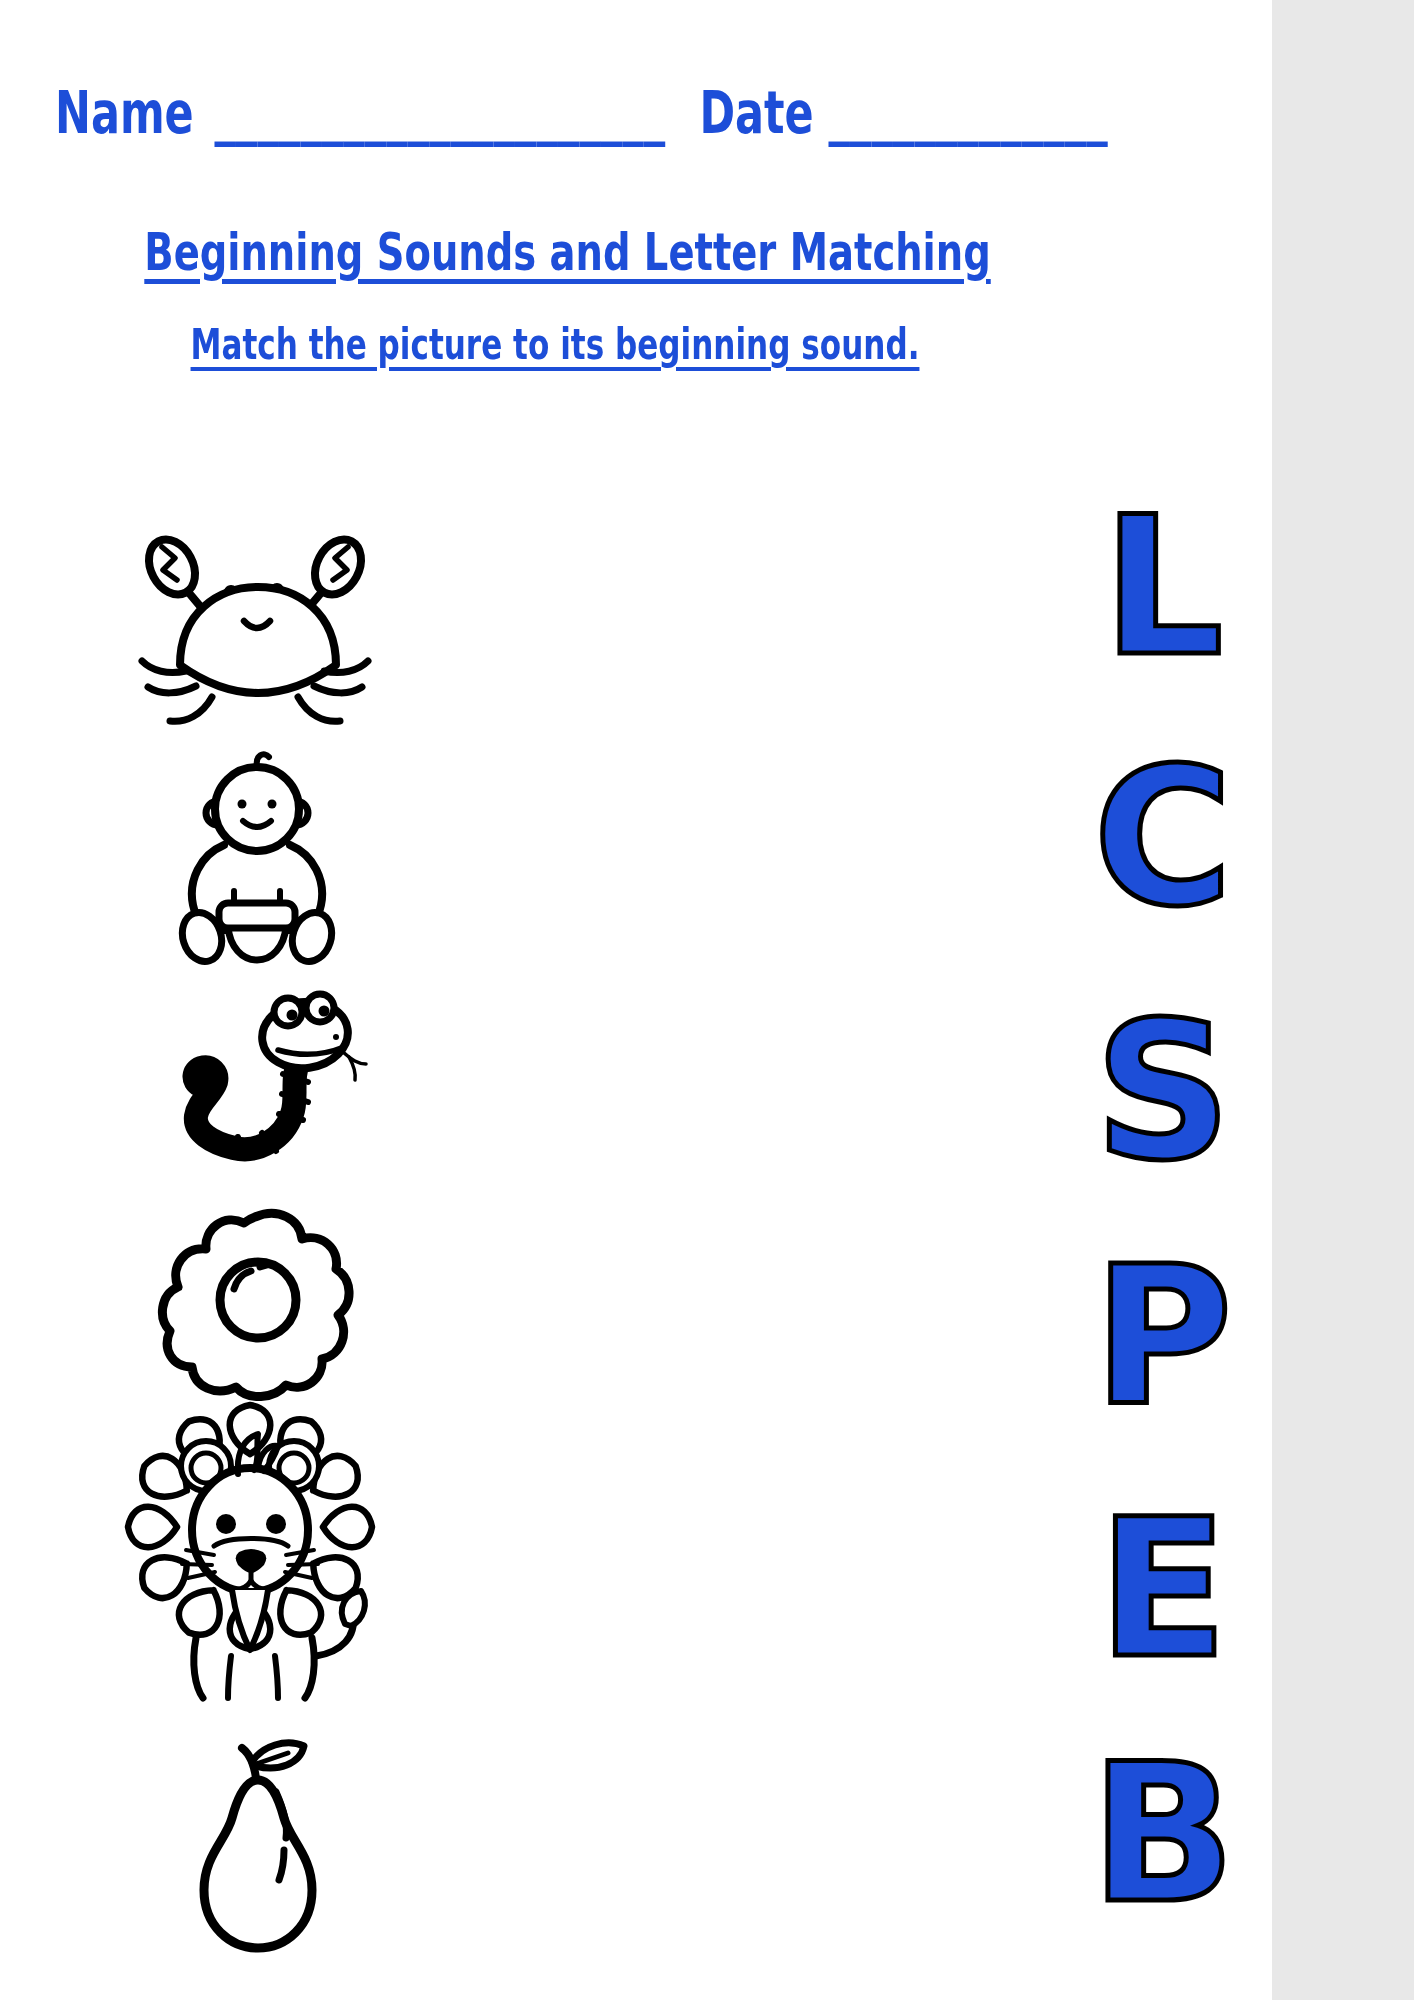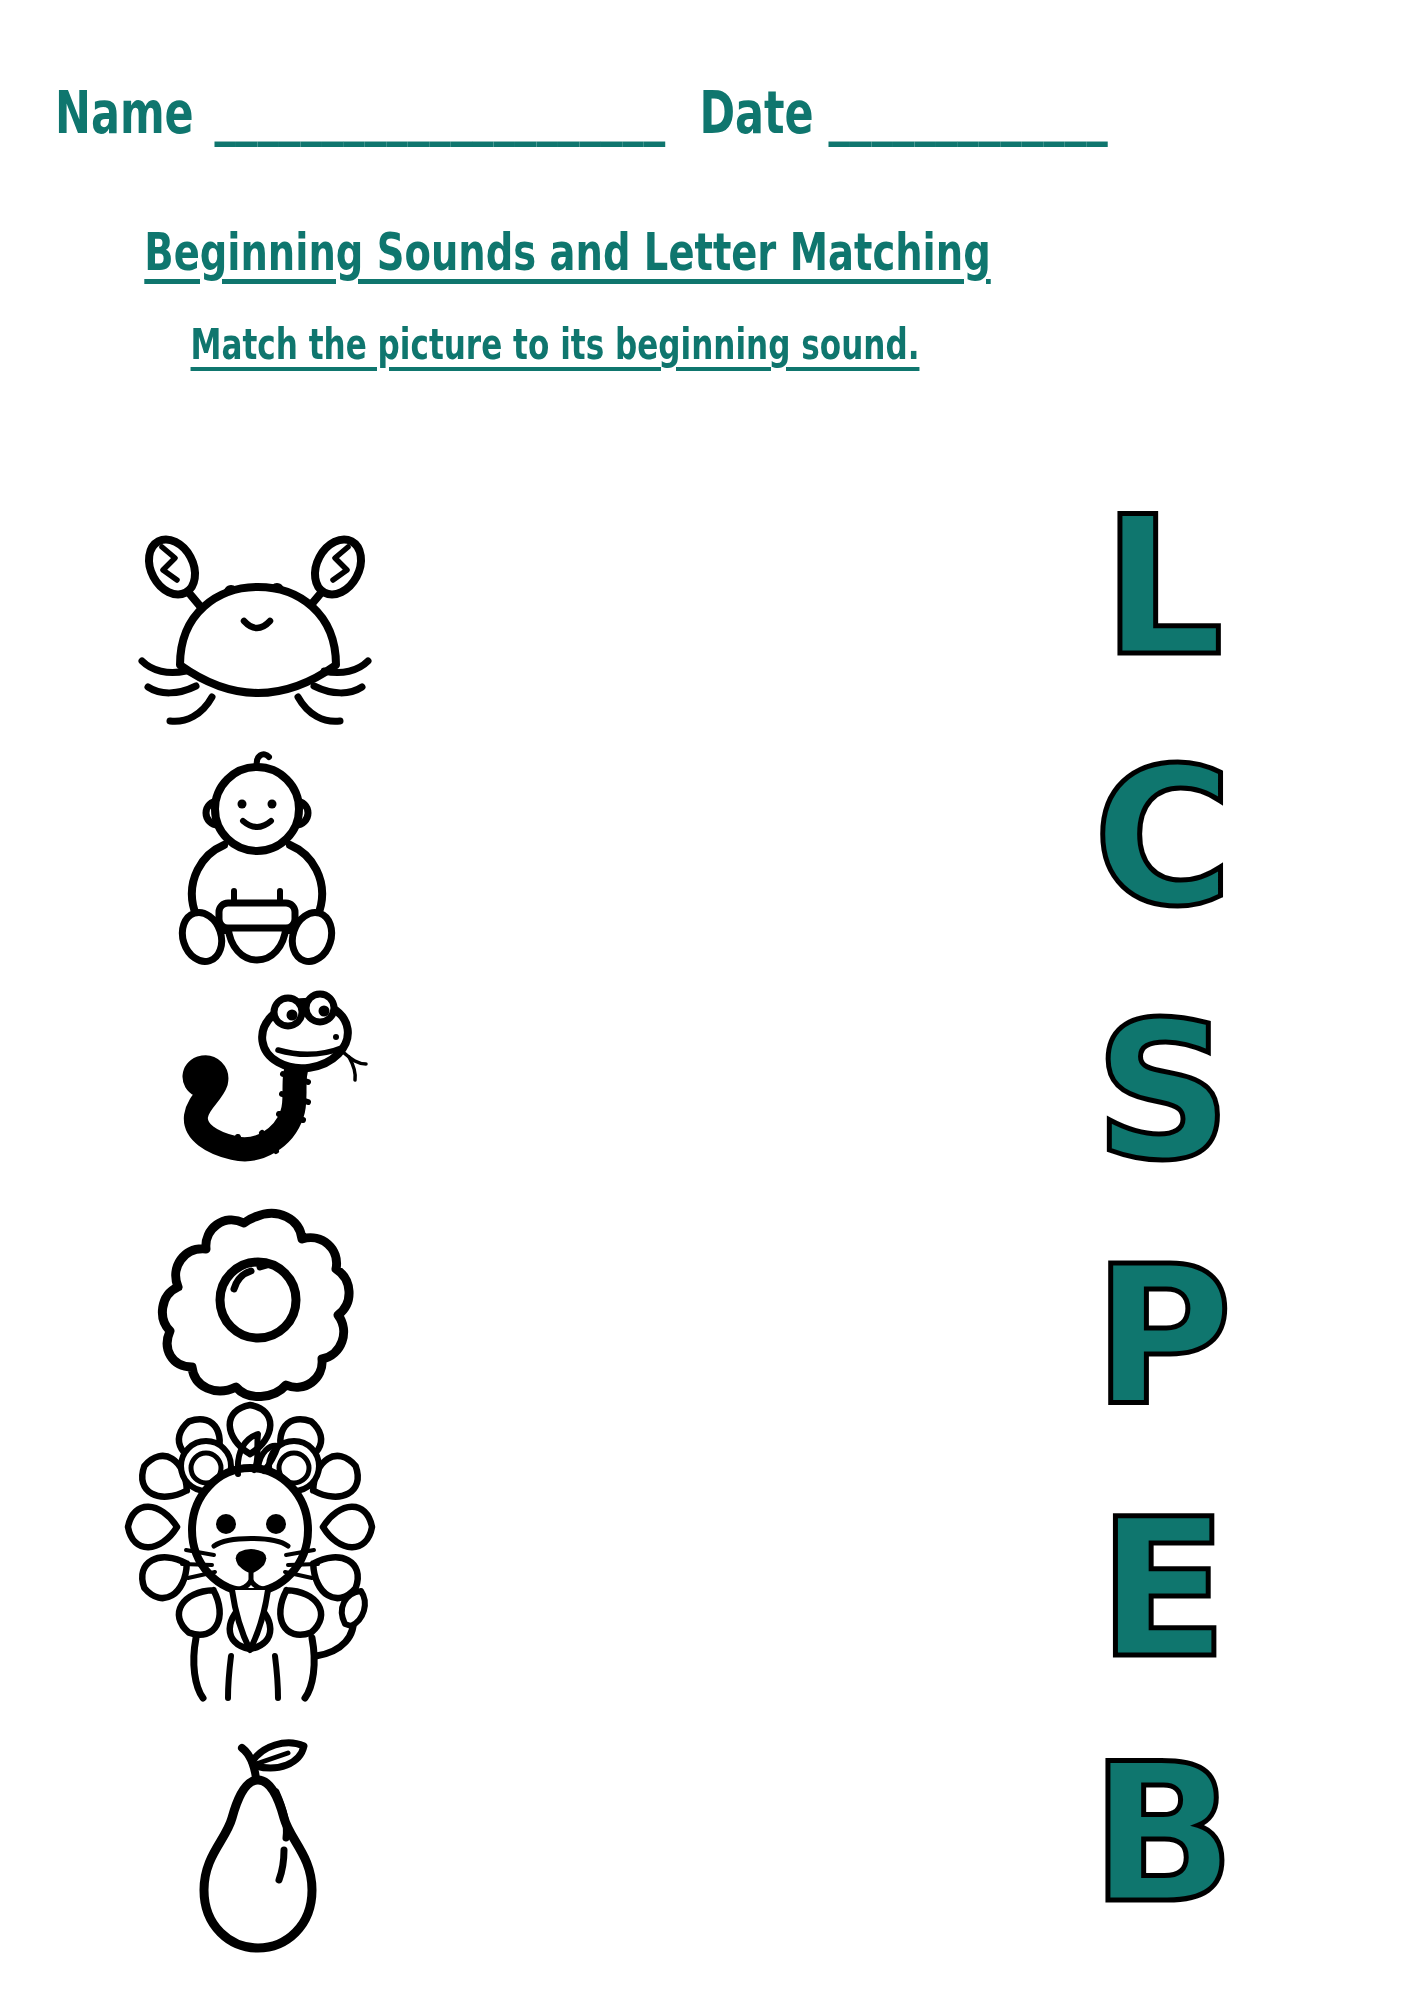--- a/index.html
+++ b/index.html
@@ -4,10 +4,10 @@
 <style>
   html,body { margin:0; padding:0; background:#e8e8e8; }
   .sheet {
-    position:relative; width:1414px; height:2000px;
+    position:relative; width:1272px; height:2000px;
     background:#ffffff; overflow:hidden;
     font-family:"DejaVu Sans","Liberation Sans",sans-serif;
-    color:#0f766e;
+    color:#1d4ed8;
   }
   
   .header-row{

